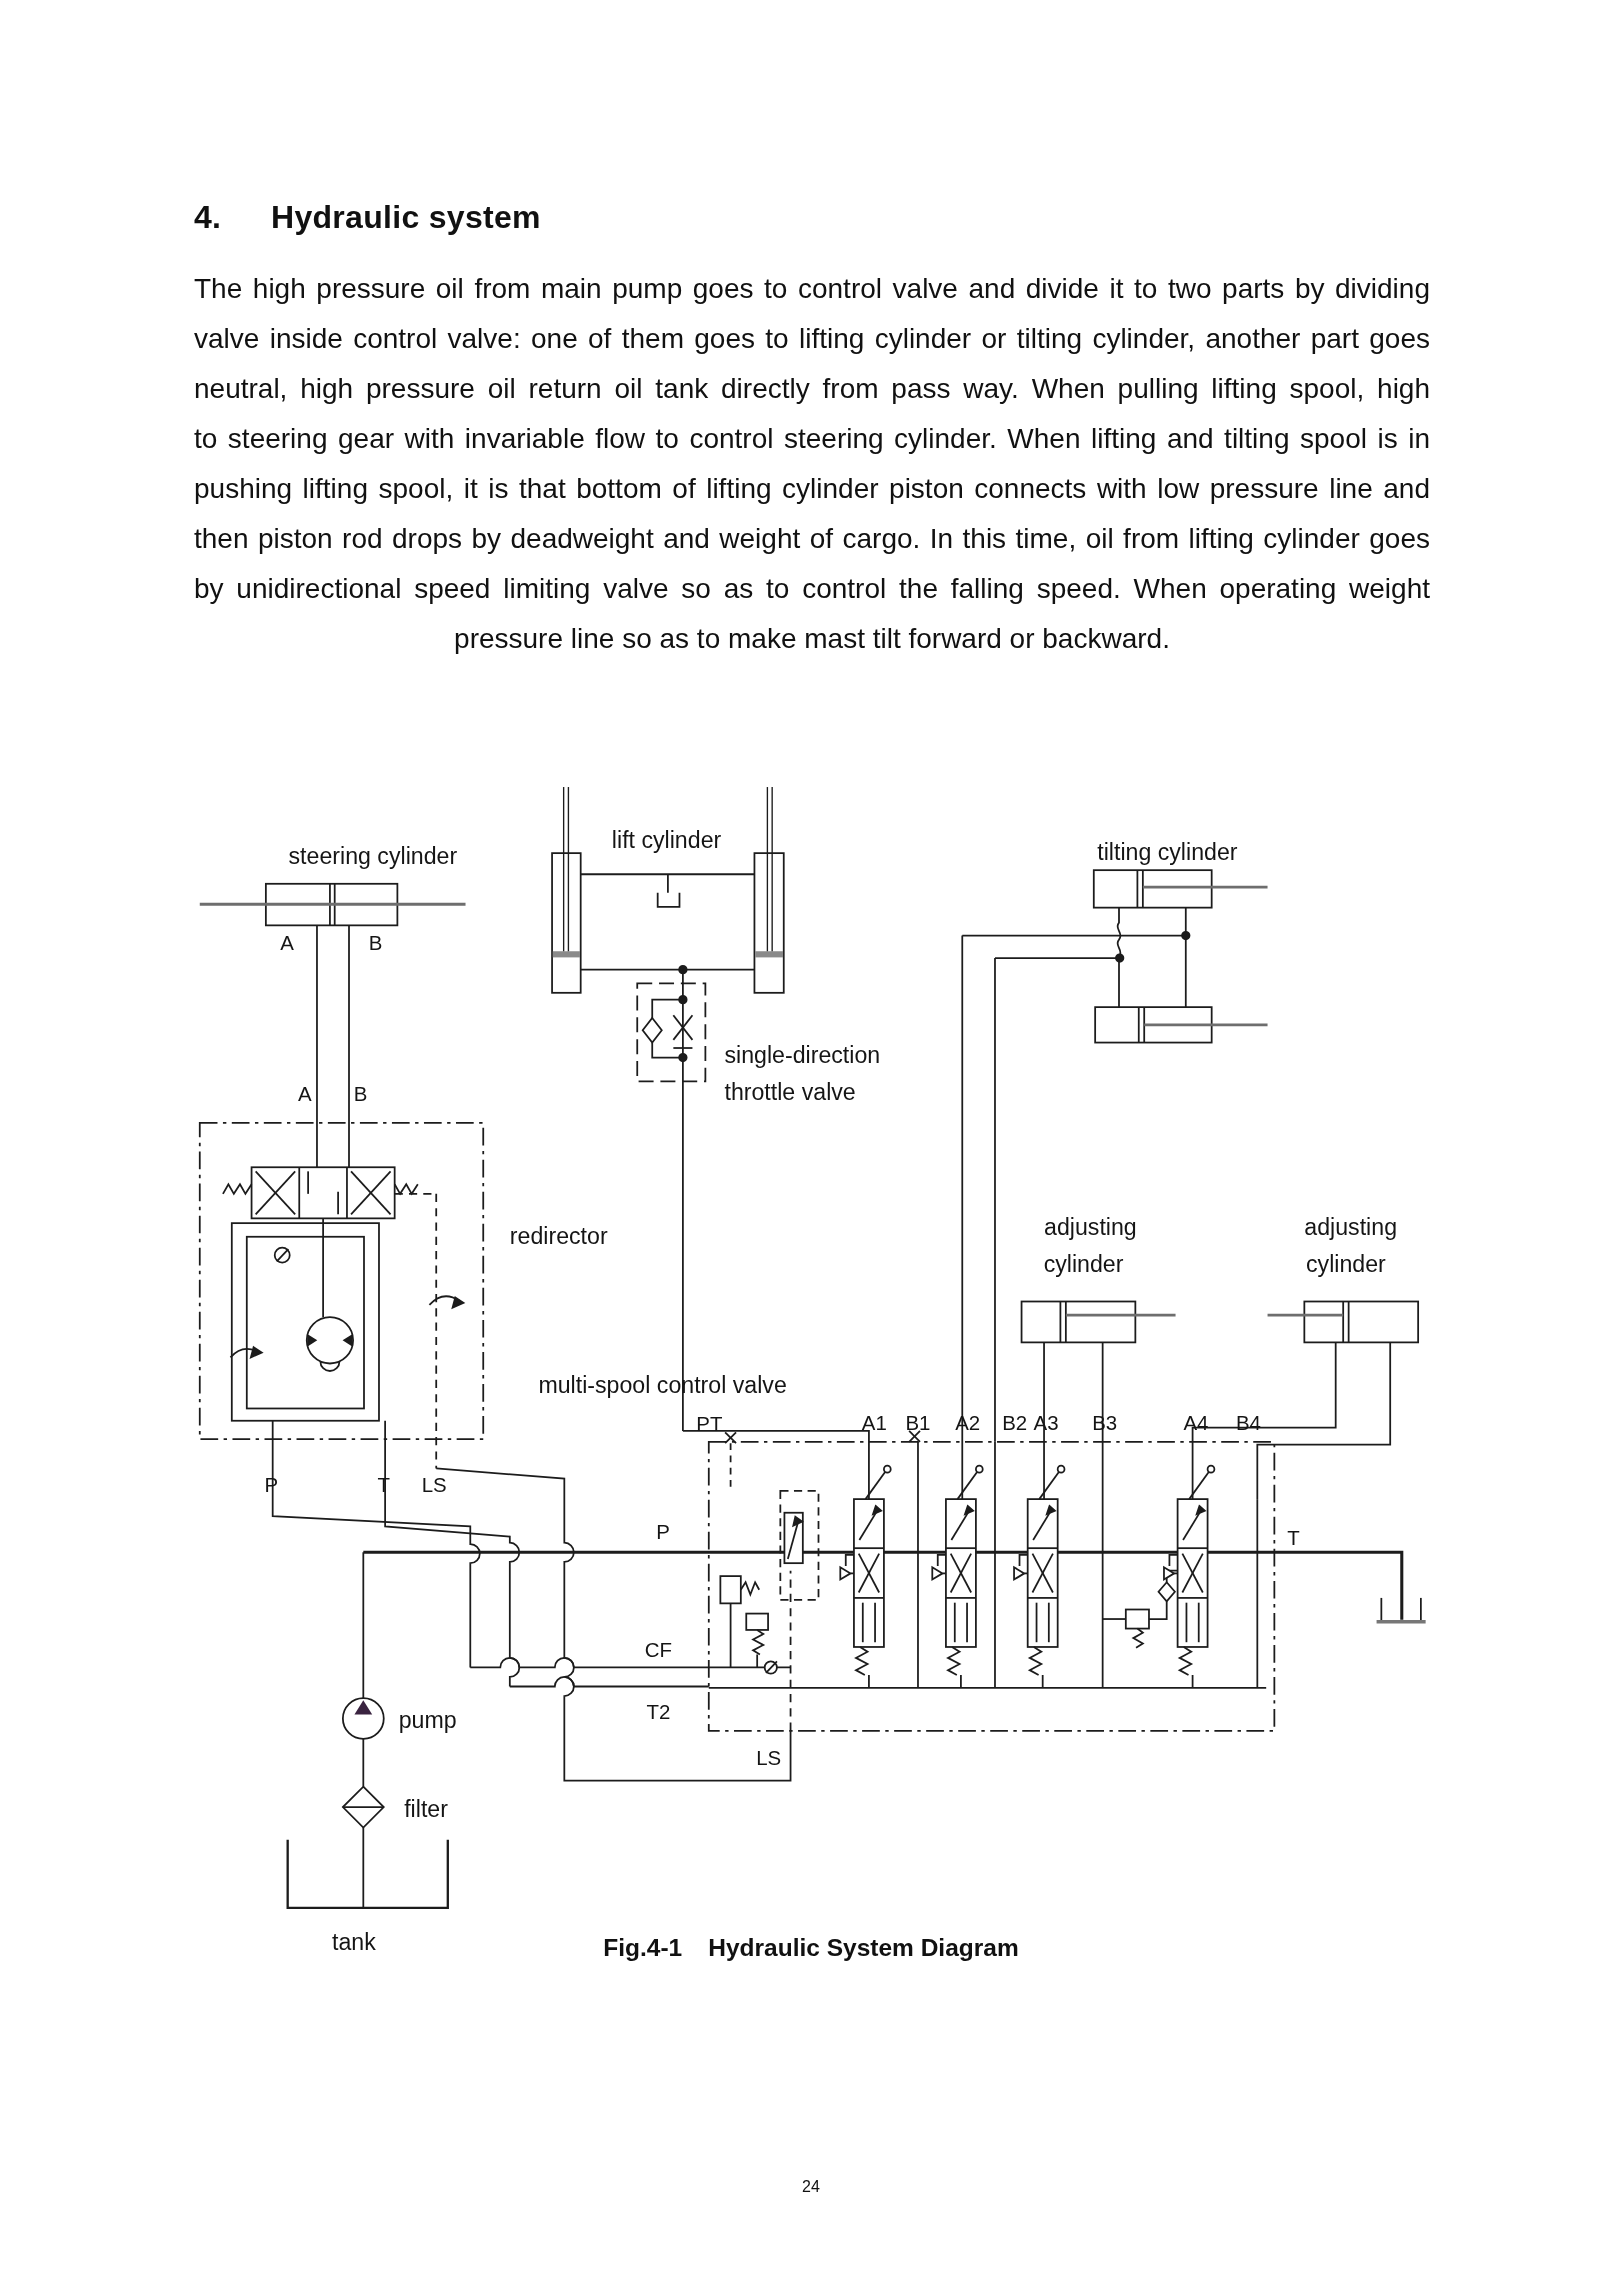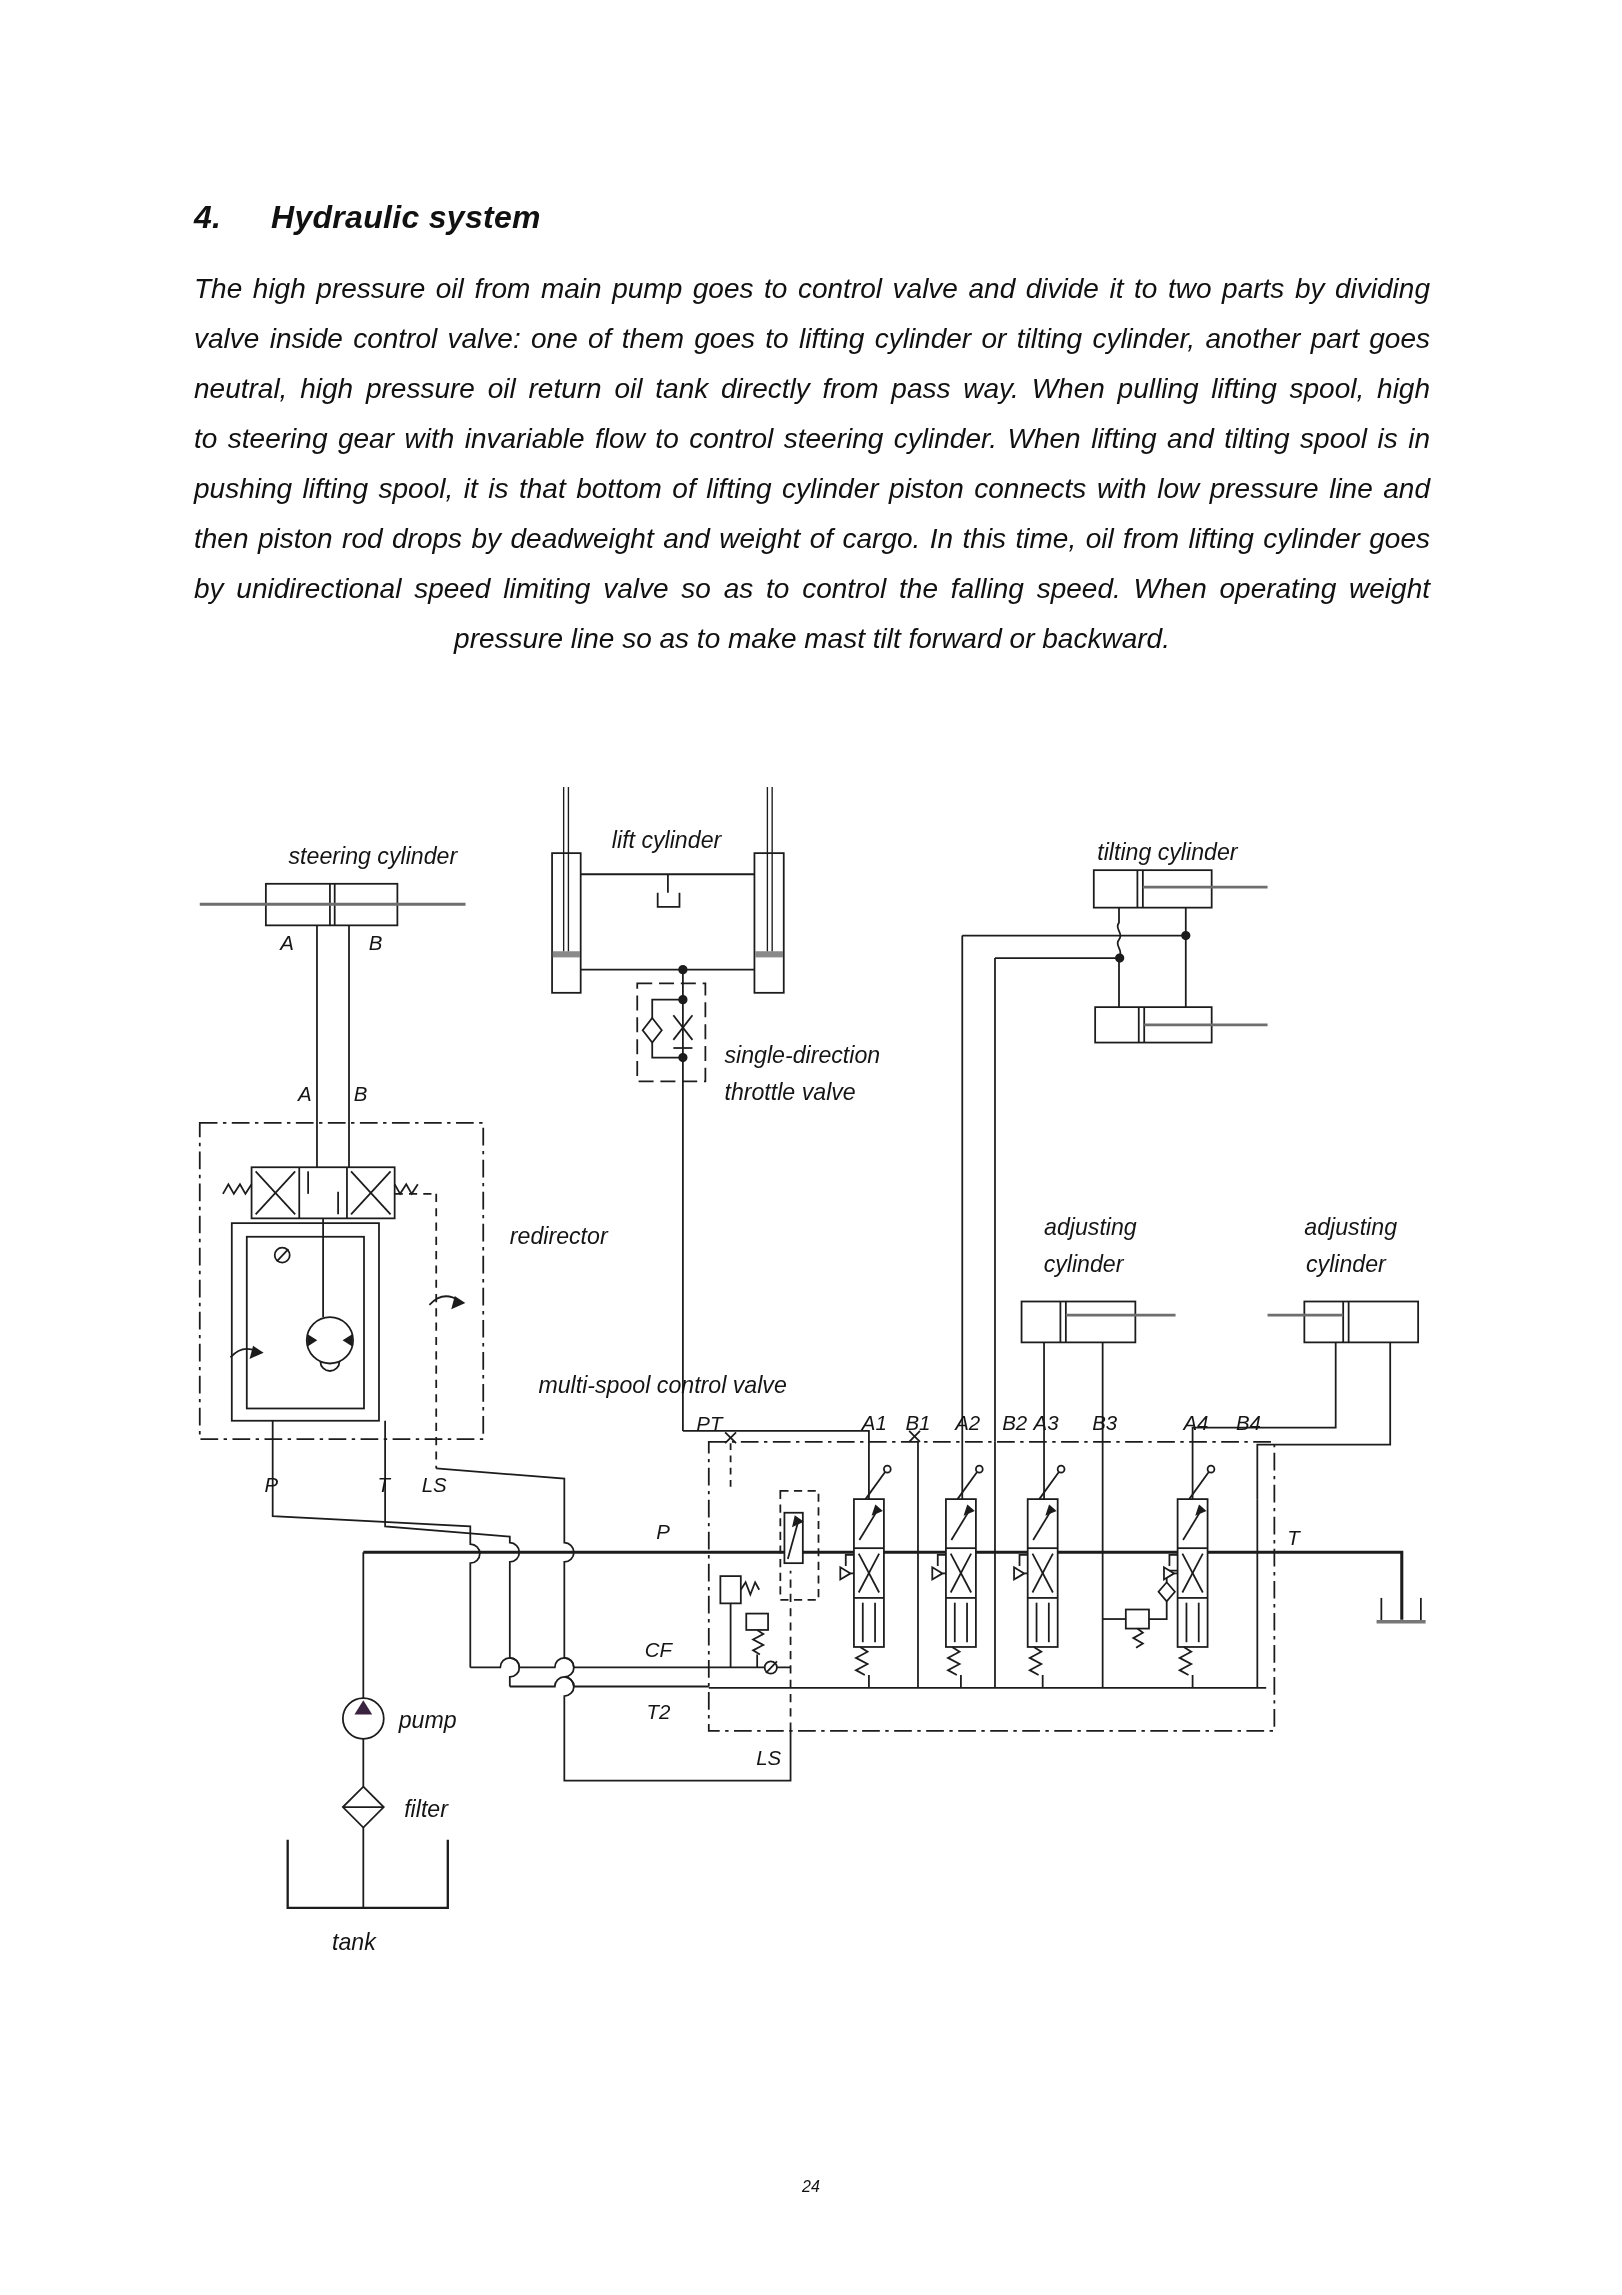--- a/index.html
+++ b/index.html
@@ -4,7 +4,7 @@
 <style>
   html,body{margin:0;padding:0;background:#ffffff;}
   .page{position:relative;width:1622px;height:2295px;background:#ffffff;
-        font-family:"Liberation Sans","DejaVu Sans",sans-serif;color:#111;font-style:italic;}
+        font-family:"Liberation Sans","DejaVu Sans",sans-serif;color:#111;}
   .heading{position:absolute;left:194px;top:199px;width:1237px;font-size:32px;
            font-weight:bold;letter-spacing:0.3px;}
   .heading .num{display:inline-block;width:77px;}

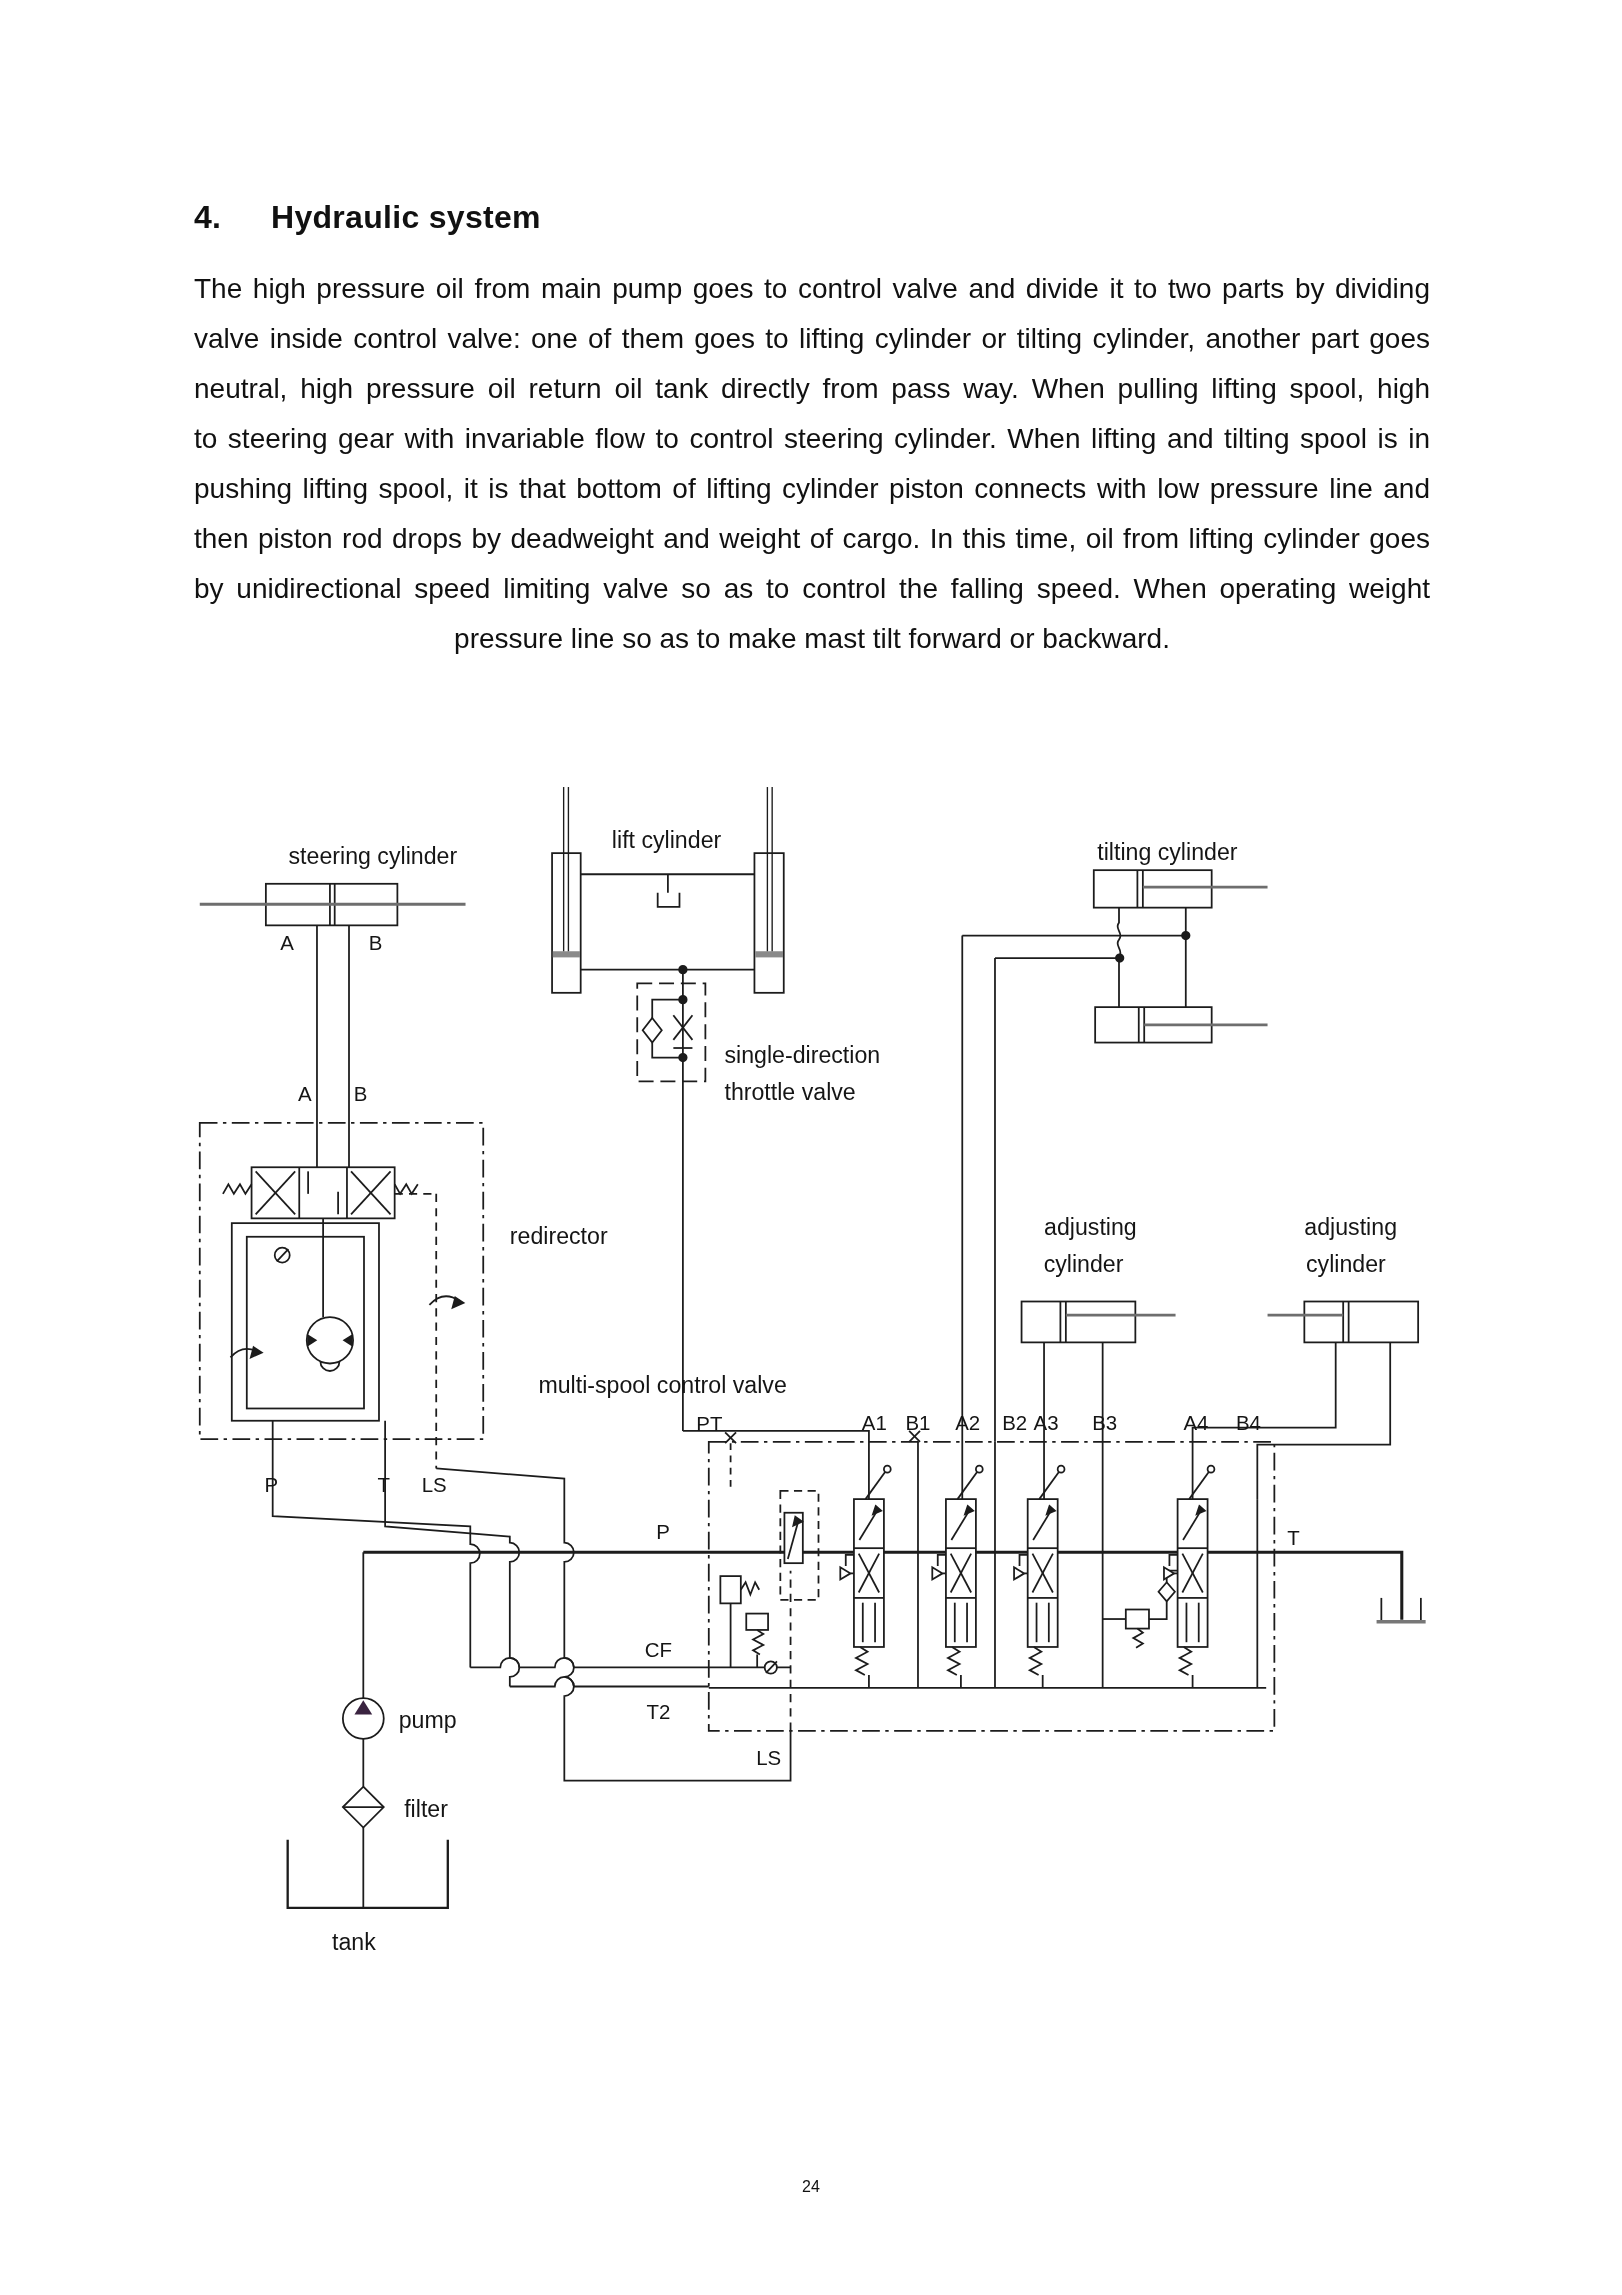--- a/index.html
+++ b/index.html
@@ -335,6 +335,9 @@
     </g>
   </svg>
 
+  <div class="caption">
+    <span>Fig.4-1</span><span class="gap"></span><span>Hydraulic System Diagram</span>
+  </div>
 
   <div class="pagenum">24</div>
 </div>

